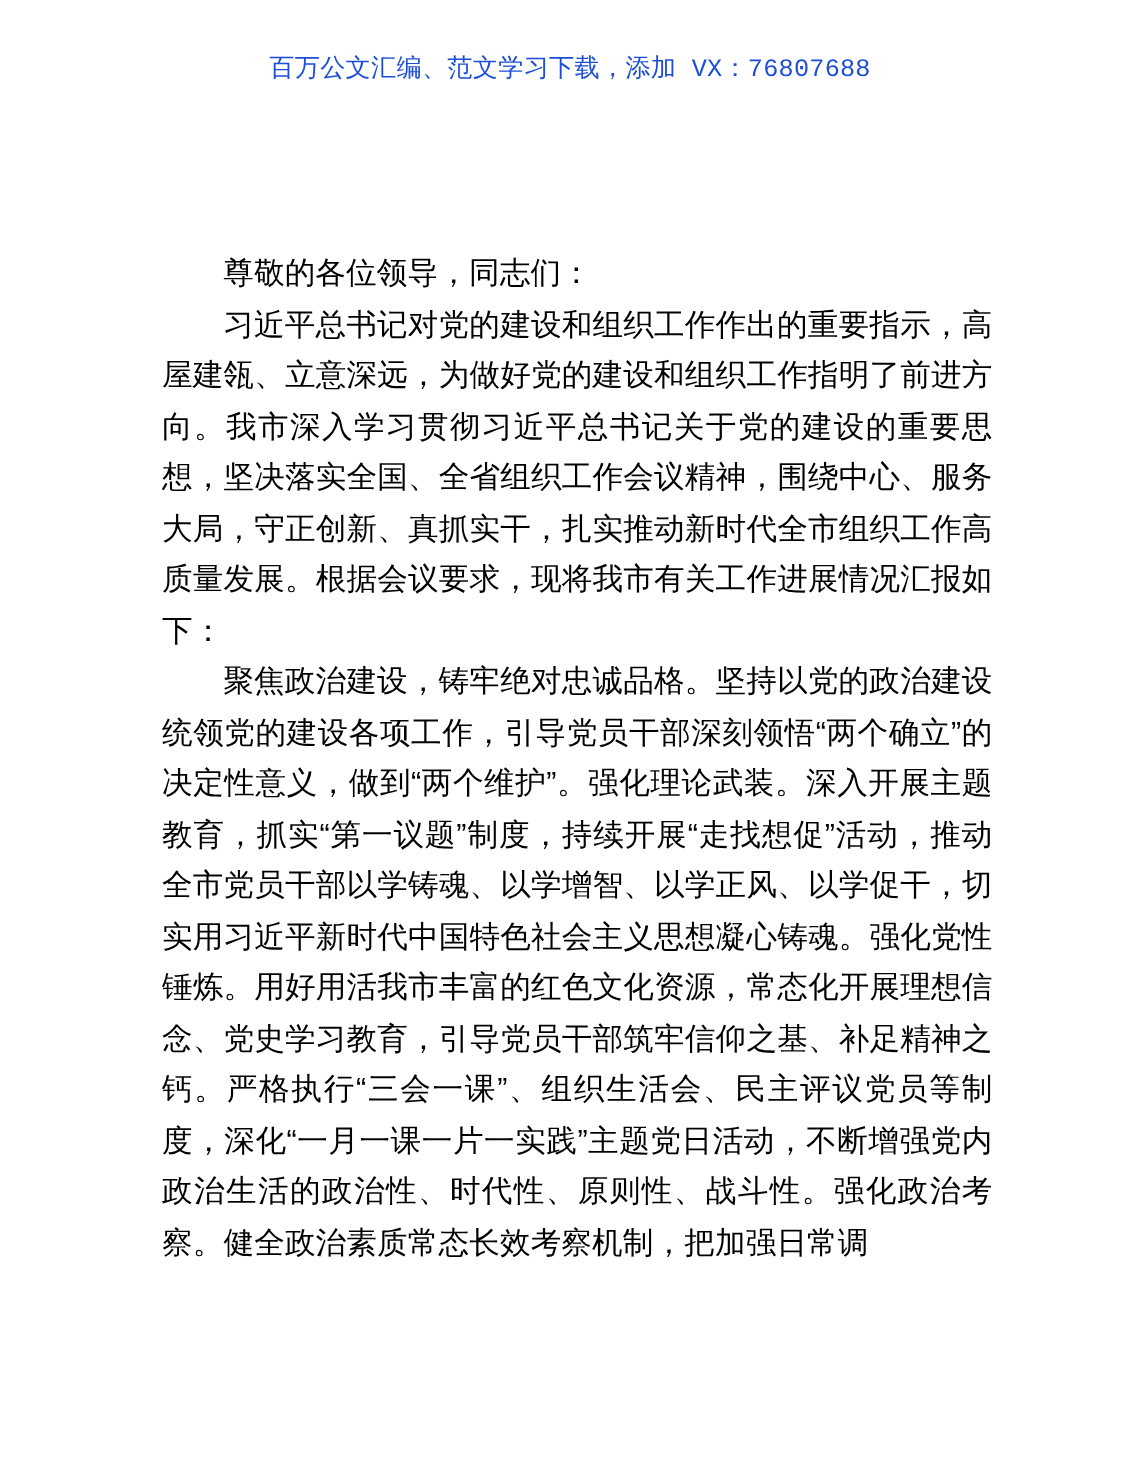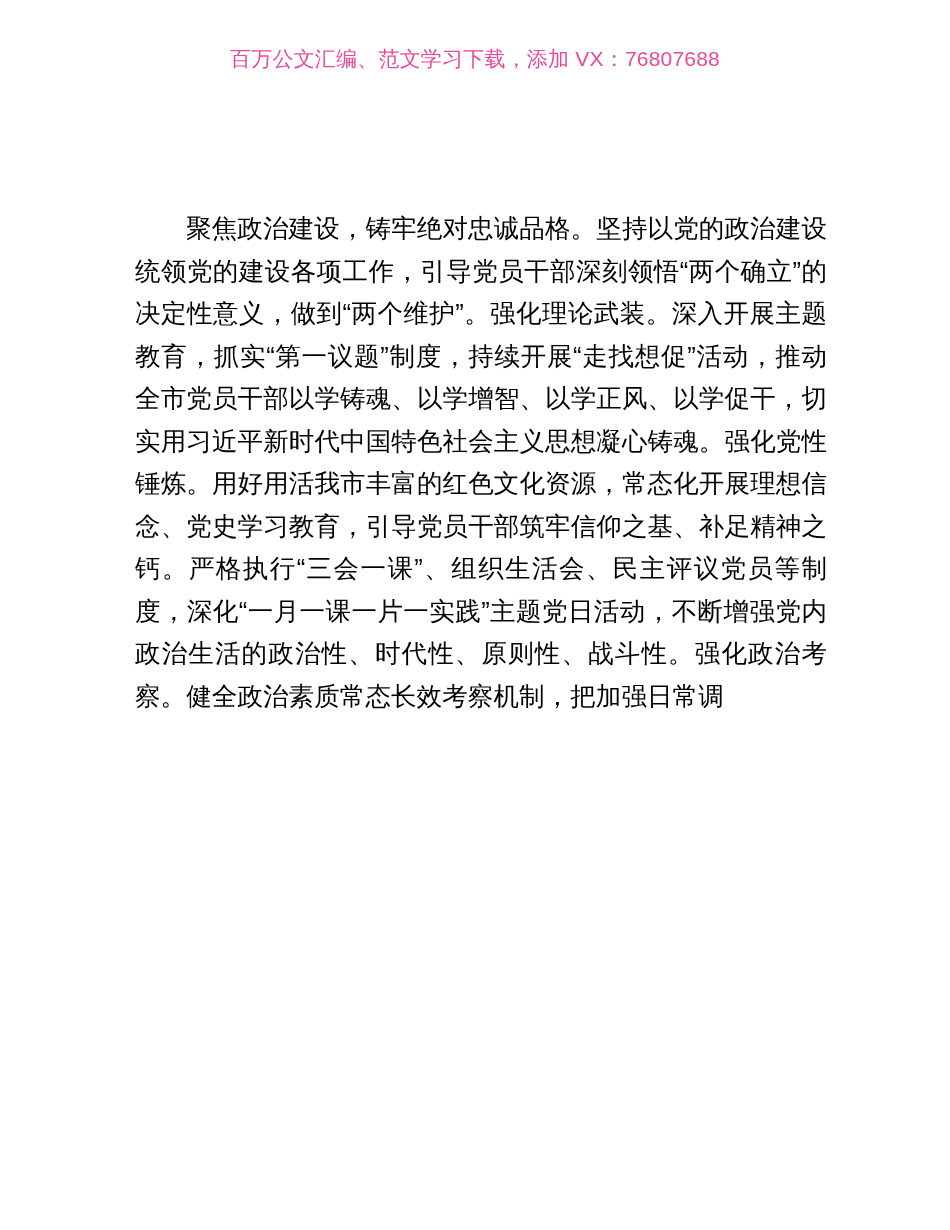--- a/index.html
+++ b/index.html
@@ -68,7 +68,7 @@
 
 <div class="page" style="background: rgb(255, 255, 255); color: rgb(0, 0, 0);">
 
-  <div class="ad-banner" style="color: #ec4899;">百万公文汇编、范文学习下载，添加 VX：76807688</div>
+  <div class="ad-banner" style="color: #1d4ed8; font-family: Liberation Mono, monospace;">百万公文汇编、范文学习下载，添加 VX：76807688</div>
 
 
   <div class="body-block">

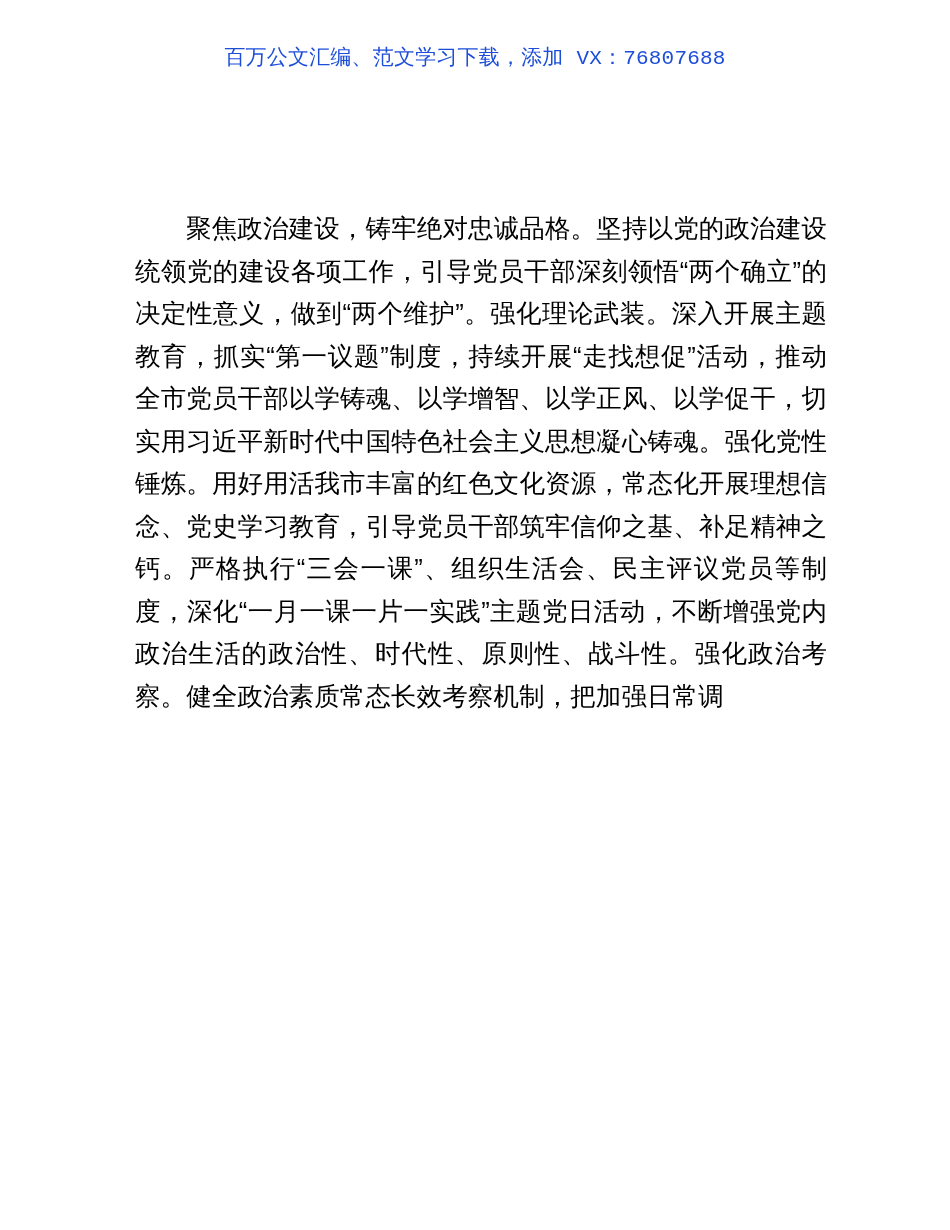--- a/index.html
+++ b/index.html
@@ -72,6 +72,7 @@
 
 
   <div class="body-block">
+    <p class="para">尊敬的各位领导，同志们：</p>
     <p class="para">聚焦政治建设，铸牢绝对忠诚品格。坚持以党的政治建设统领党的建设各项工作，引导党员干部深刻领悟“两个确立”的决定性意义，做到“两个维护”。强化理论武装。深入开展主题教育，抓实“第一议题”制度，持续开展“走找想促”活动，推动全市党员干部以学铸魂、以学增智、以学正风、以学促干，切实用习近平新时代中国特色社会主义思想凝心铸魂。强化党性锤炼。用好用活我市丰富的红色文化资源，常态化开展理想信念、党史学习教育，引导党员干部筑牢信仰之基、补足精神之钙。严格执行“三会一课”、组织生活会、民主评议党员等制度，深化“一月一课一片一实践”主题党日活动，不断增强党内政治生活的政治性、时代性、原则性、战斗性。强化政治考察。健全政治素质常态长效考察机制，把加强日常调</p>
   </div>
 

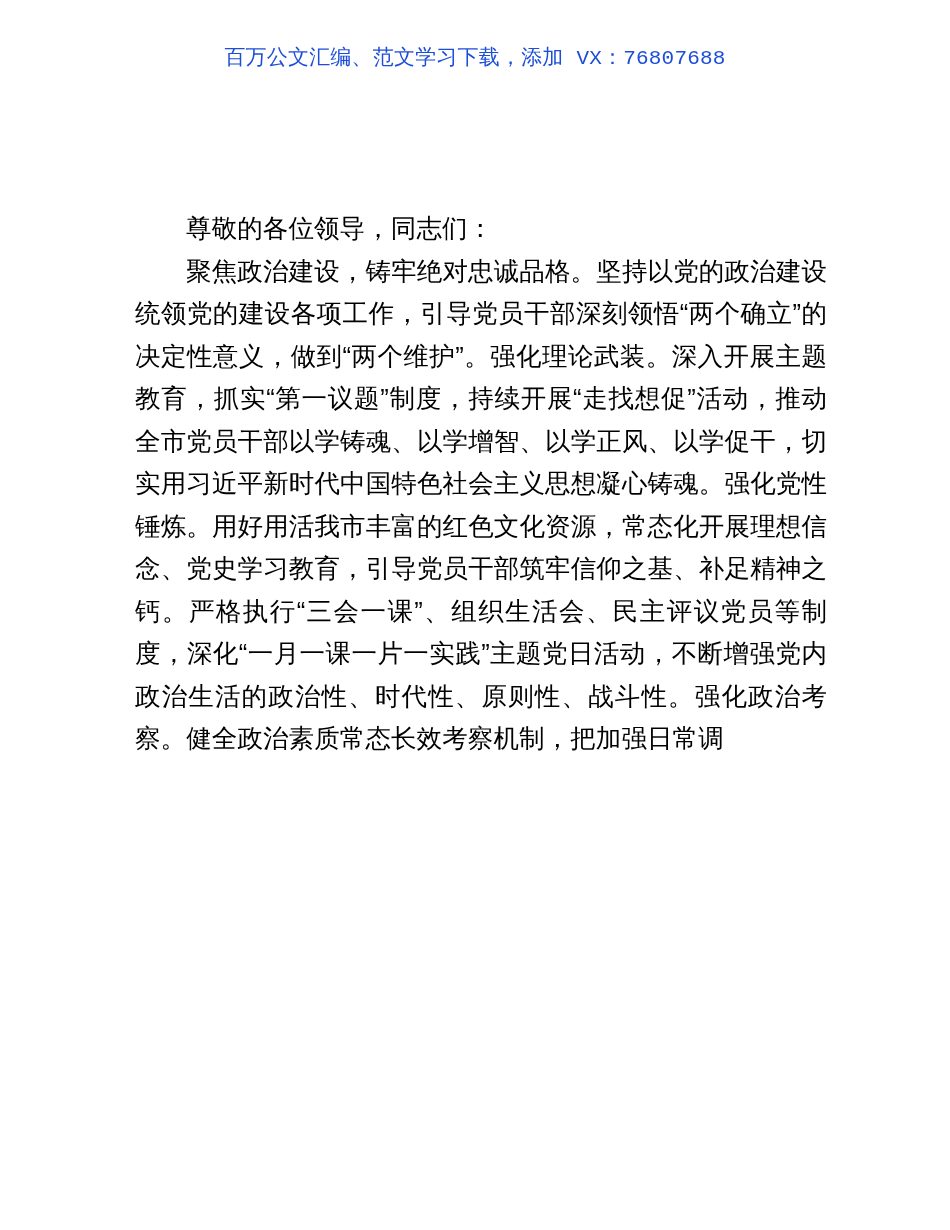--- a/index.html
+++ b/index.html
@@ -73,6 +73,7 @@
 
   <div class="body-block">
     <p class="para">尊敬的各位领导，同志们：</p>
+    <p class="para">习近平总书记对党的建设和组织工作作出的重要指示，高屋建瓴、立意深远，为做好党的建设和组织工作指明了前进方向。我市深入学习贯彻习近平总书记关于党的建设的重要思想，坚决落实全国、全省组织工作会议精神，围绕中心、服务大局，守正创新、真抓实干，扎实推动新时代全市组织工作高质量发展。根据会议要求，现将我市有关工作进展情况汇报如下：</p>
     <p class="para">聚焦政治建设，铸牢绝对忠诚品格。坚持以党的政治建设统领党的建设各项工作，引导党员干部深刻领悟“两个确立”的决定性意义，做到“两个维护”。强化理论武装。深入开展主题教育，抓实“第一议题”制度，持续开展“走找想促”活动，推动全市党员干部以学铸魂、以学增智、以学正风、以学促干，切实用习近平新时代中国特色社会主义思想凝心铸魂。强化党性锤炼。用好用活我市丰富的红色文化资源，常态化开展理想信念、党史学习教育，引导党员干部筑牢信仰之基、补足精神之钙。严格执行“三会一课”、组织生活会、民主评议党员等制度，深化“一月一课一片一实践”主题党日活动，不断增强党内政治生活的政治性、时代性、原则性、战斗性。强化政治考察。健全政治素质常态长效考察机制，把加强日常调</p>
   </div>
 

